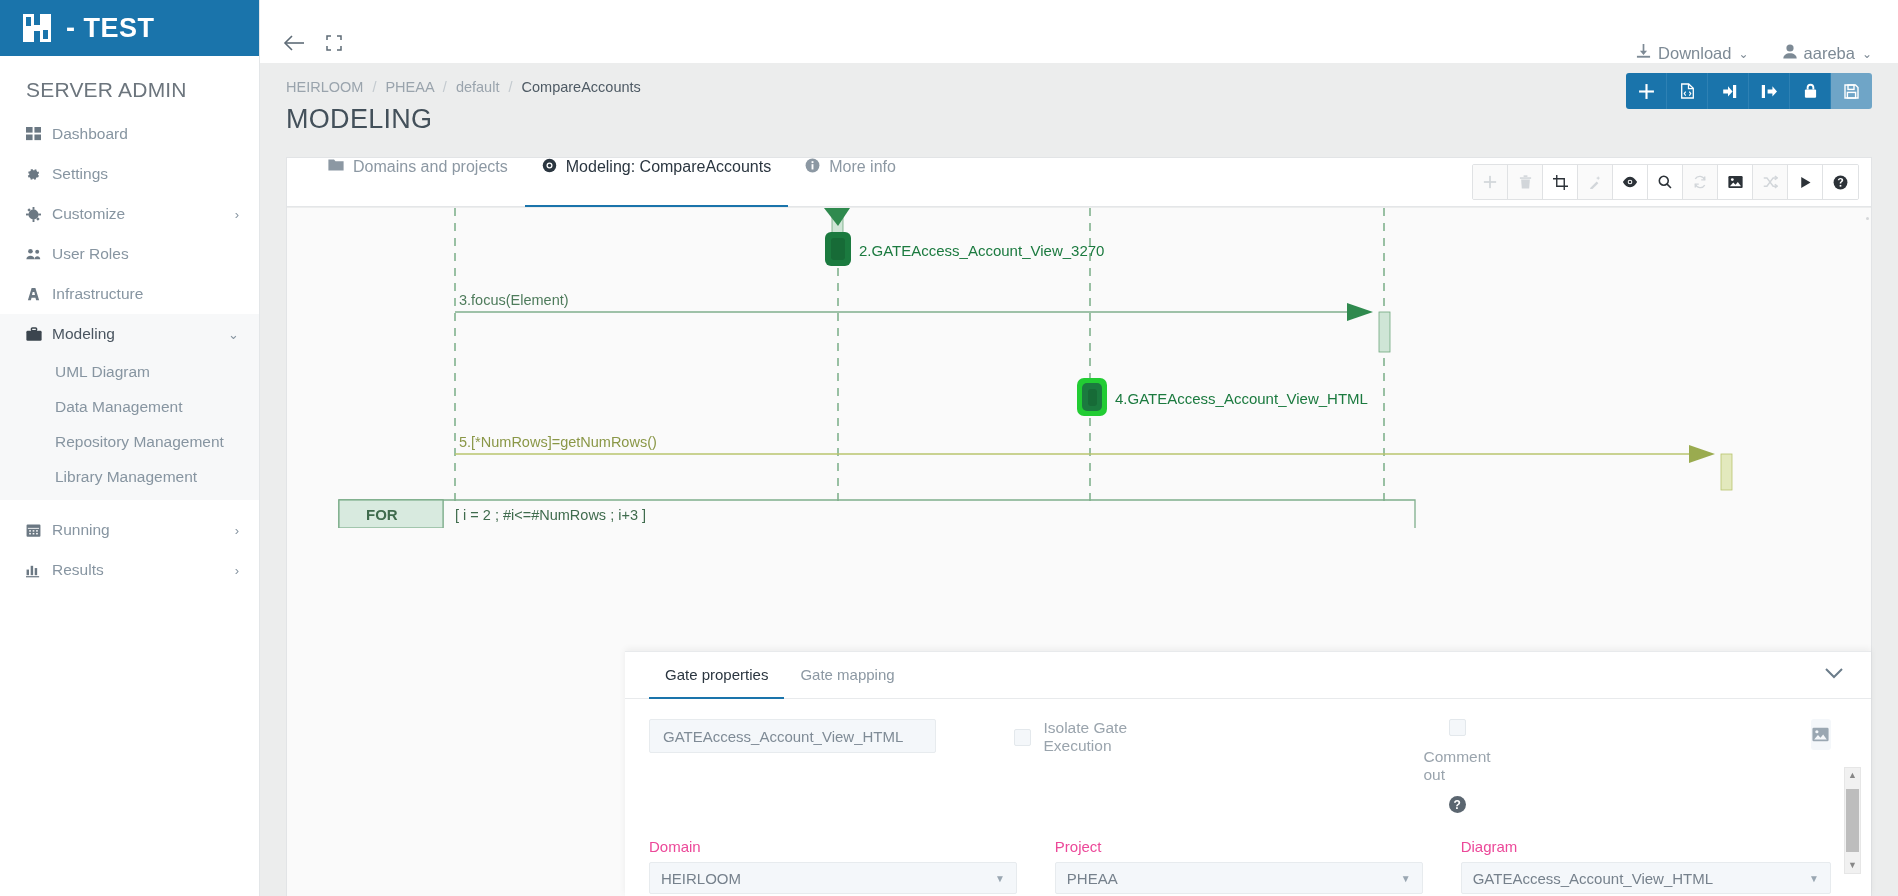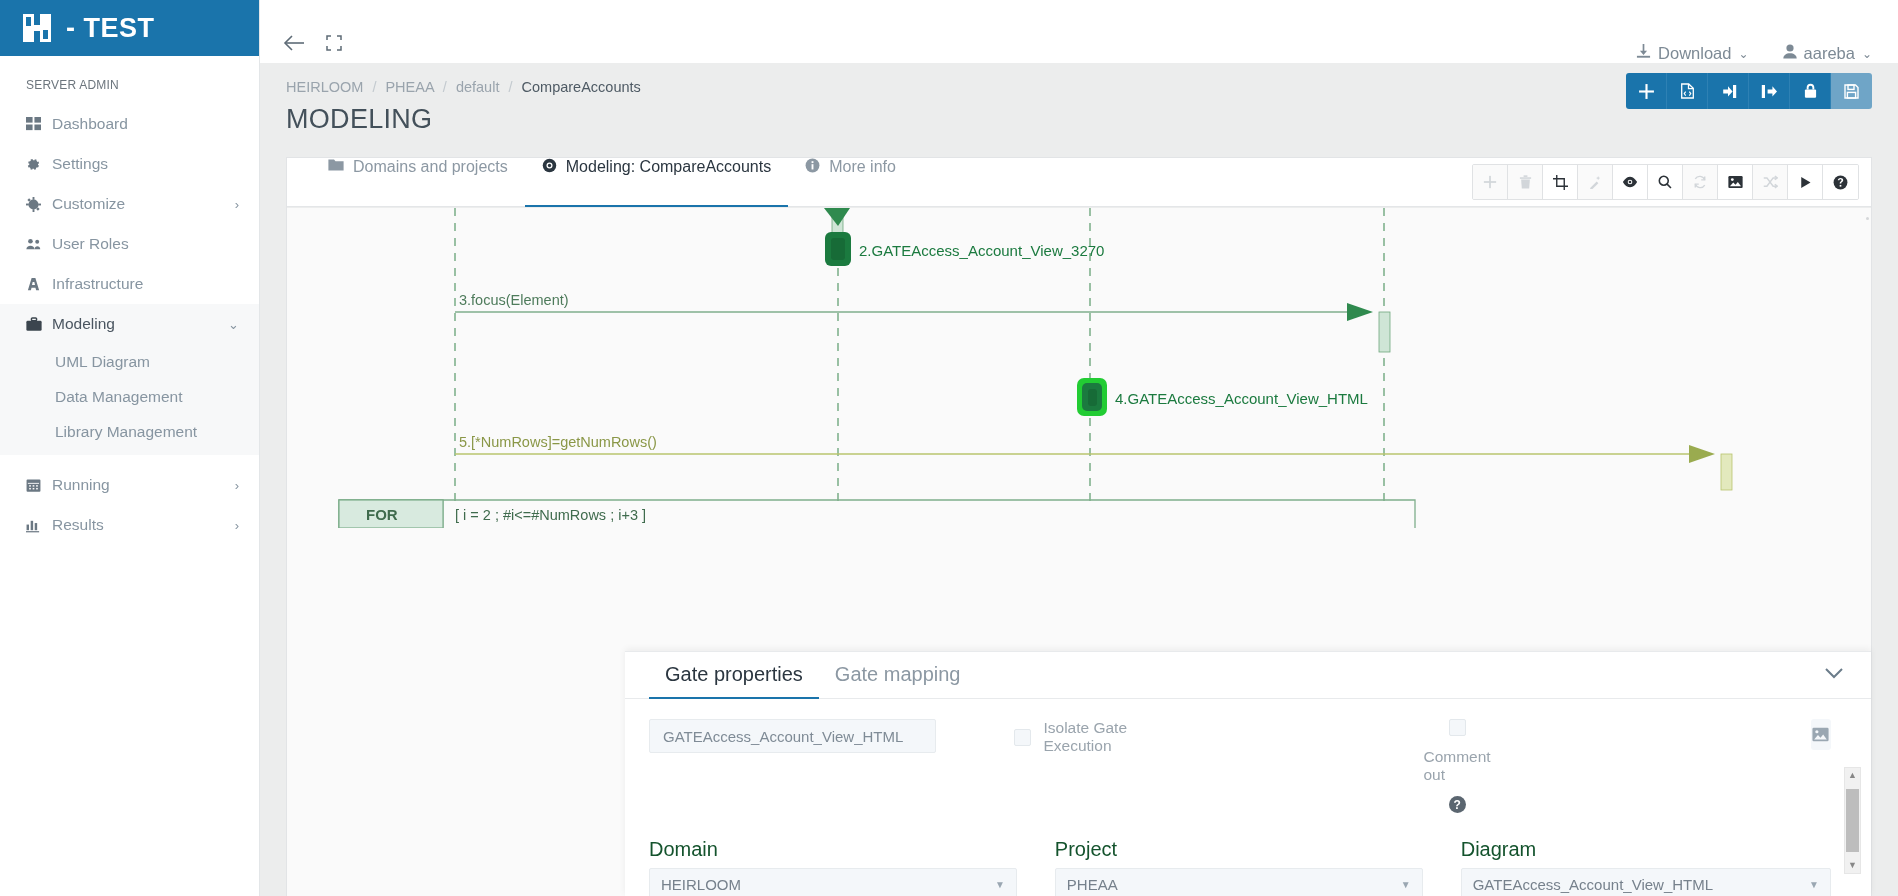--- a/index.html
+++ b/index.html
@@ -28,7 +28,7 @@
   .brand-logo svg { display: block; }
   .brand-title { font-size: 27px; font-weight: bold; letter-spacing: .5px; }
   .side-heading {
-    padding: 22px 0 12px 26px; font-size: 12px; color: #6c757d; letter-spacing: .2px;
+    padding: 22px 0 12px 26px; font-size: 21px; color: #6c757d; letter-spacing: .2px;
   }
   .nav-item {
     display: flex; align-items: center; height: 40px;

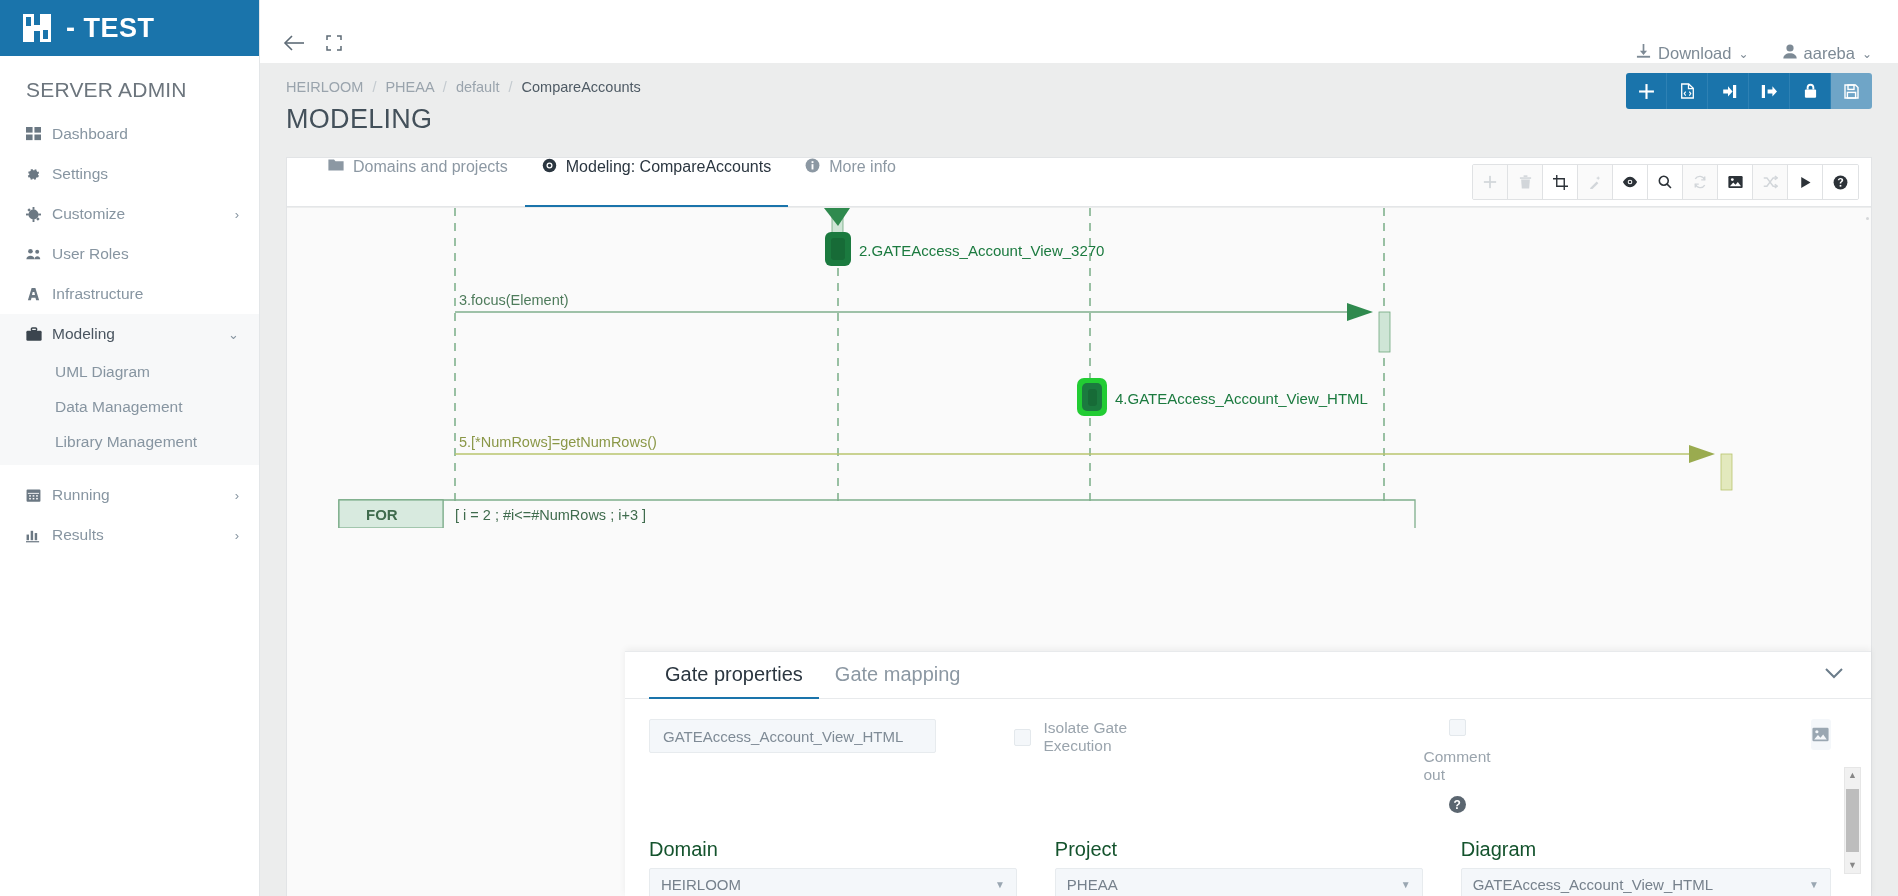--- a/index.html
+++ b/index.html
@@ -290,6 +290,9 @@
         <span class="lbl">Data Management</span>
       </div>
       <div class="nav-item">
+        <span class="lbl">Repository Management</span>
+      </div>
+      <div class="nav-item">
         <span class="lbl">Library Management</span>
       </div>
     </div>

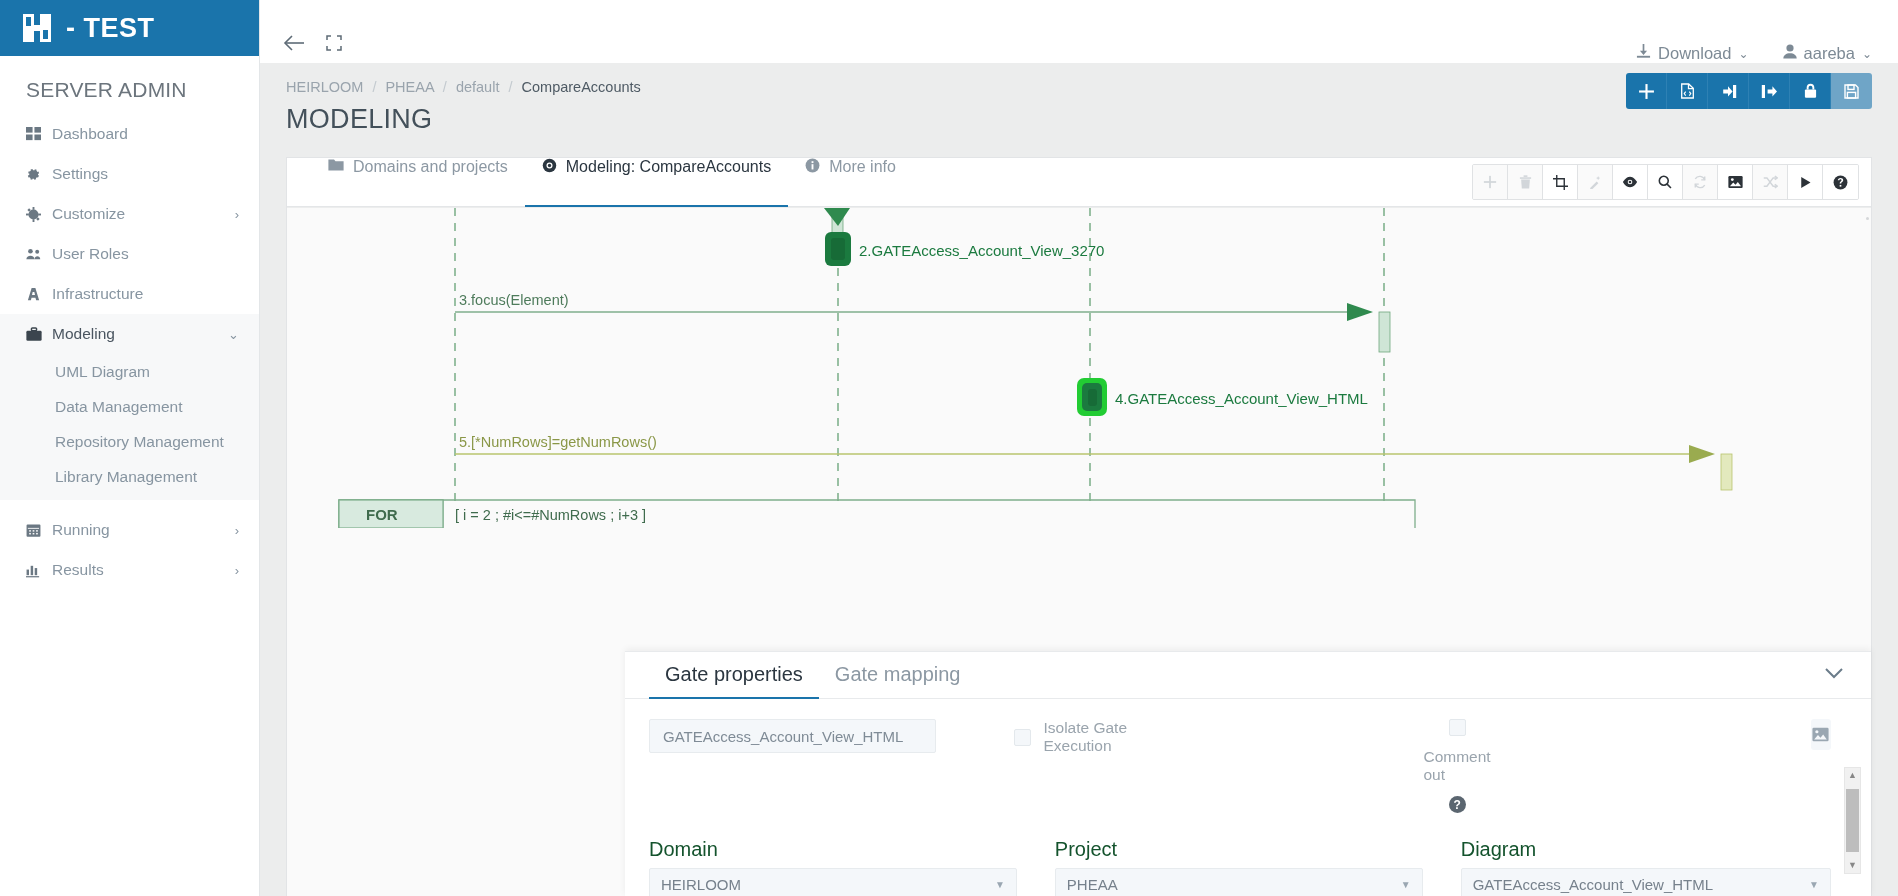--- a/index.html
+++ b/index.html
@@ -137,7 +137,7 @@
     border-bottom: 1px solid #e8eaec;
   }
   .ptab {
-    display: flex; align-items: center; padding: 0 16px; font-size: 20px;
+    display: flex; align-items: center; padding: 0 16px; font-size: 15px;
     color: #8c98a3; cursor: pointer; border-bottom: 2px solid transparent; margin-bottom: -1px;
   }
   .ptab.active { color: #2b3640; border-bottom-color: #1a74ab; }

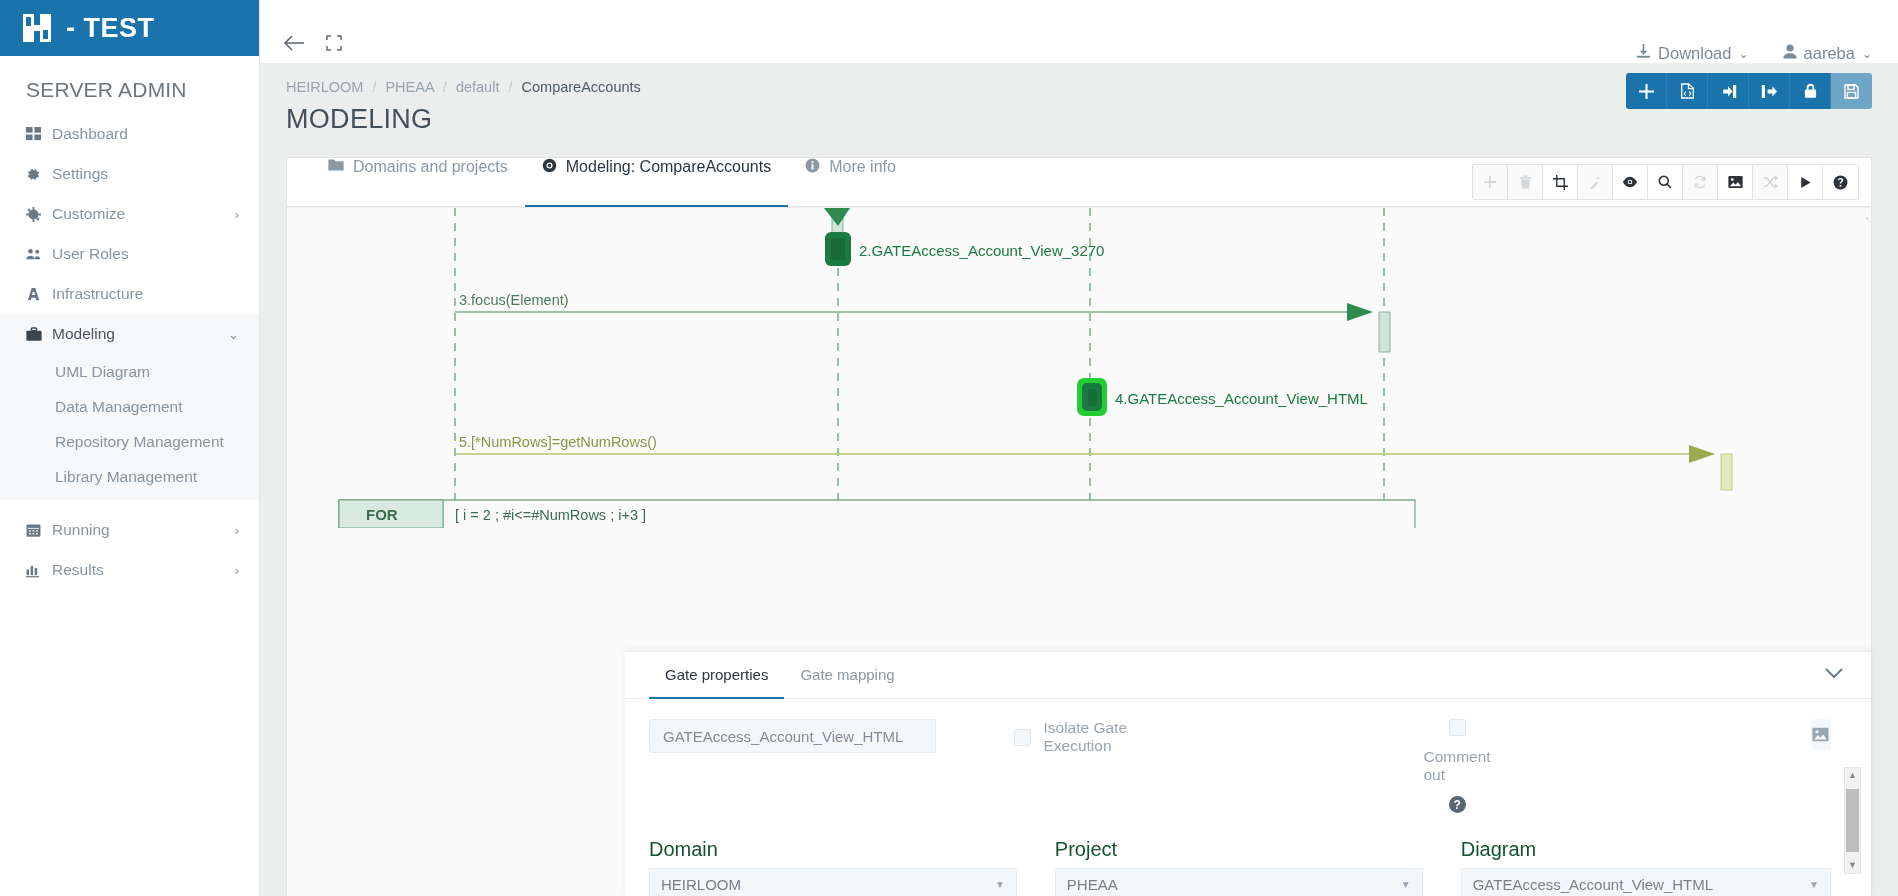--- a/index.html
+++ b/index.html
@@ -170,7 +170,7 @@
     display: flex; align-items: center; justify-content: center; color: #9aa7b2; cursor: pointer;
   }
 
-  .field-label { font-size: 20px; color: #14532d; margin-bottom: 7px; }
+  .field-label { font-size: 15px; color: #ec4899; margin-bottom: 7px; }
   .select-box {
     height: 32px; background: #f4f7fa; border: 1px solid #e7ebee; border-radius: 2px;
     display: flex; align-items: center; padding: 0 11px; color: #76818c; font-size: 15px;

